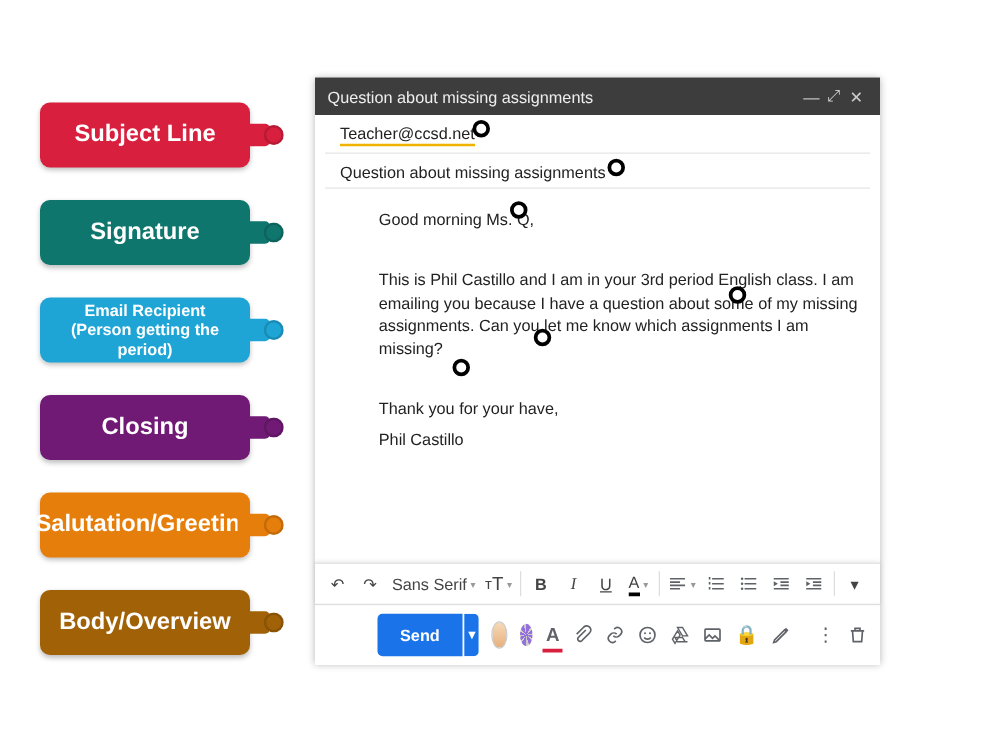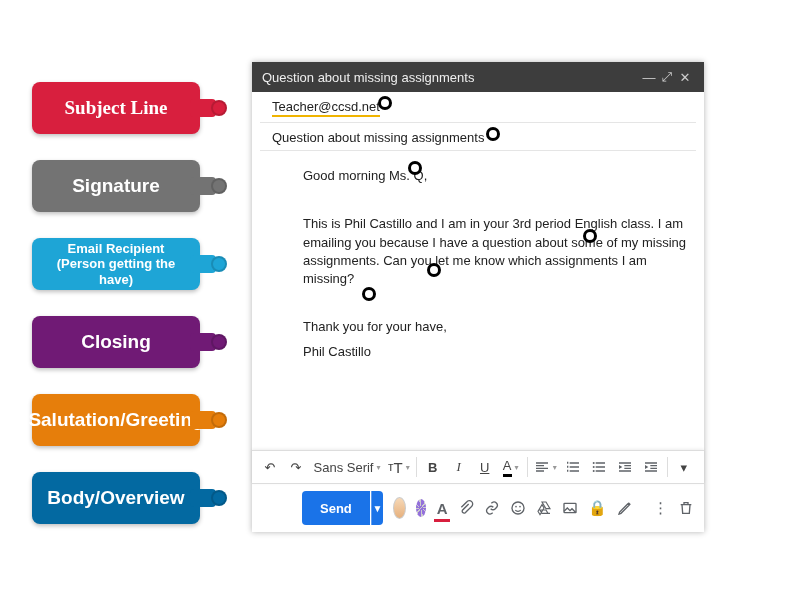--- a/index.html
+++ b/index.html
@@ -10,7 +10,7 @@
   .label-piece.threeline { font-size:13px; line-height:1.2; padding:0 10px; }
   .label-piece .tab { position:absolute; right:-16px; top:50%; transform:translateY(-50%); width:26px; height:18px; border-radius:4px; background:inherit; }
   .label-piece .dot { position:absolute; right:-27px; top:50%; transform:translateY(-50%); width:16px; height:16px; border-radius:50%; background:inherit; border:2px solid rgba(0,0,0,0.15); }
-  .red { background:#d81f3e;font-family:Liberation Serif, serif; }
+  .red { background:#d81f3e; }
   .blue { background:#737373; }
   .cyan { background:#1ea5d6; }
   .magenta { background:#701a75; }

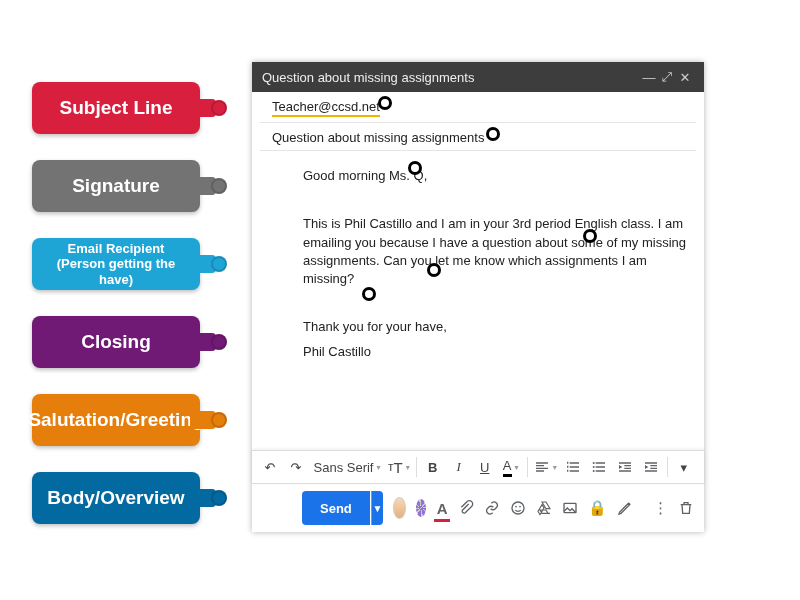--- a/index.html
+++ b/index.html
@@ -11,7 +11,7 @@
   .label-piece .tab { position:absolute; right:-16px; top:50%; transform:translateY(-50%); width:26px; height:18px; border-radius:4px; background:inherit; }
   .label-piece .dot { position:absolute; right:-27px; top:50%; transform:translateY(-50%); width:16px; height:16px; border-radius:50%; background:inherit; border:2px solid rgba(0,0,0,0.15); }
   .red { background:#d81f3e; }
-  .blue { background:#737373; }
+  .blue { background:#0f766e; }
   .cyan { background:#1ea5d6; }
   .magenta { background:#701a75; }
   .orange { background:#e67e0b; }

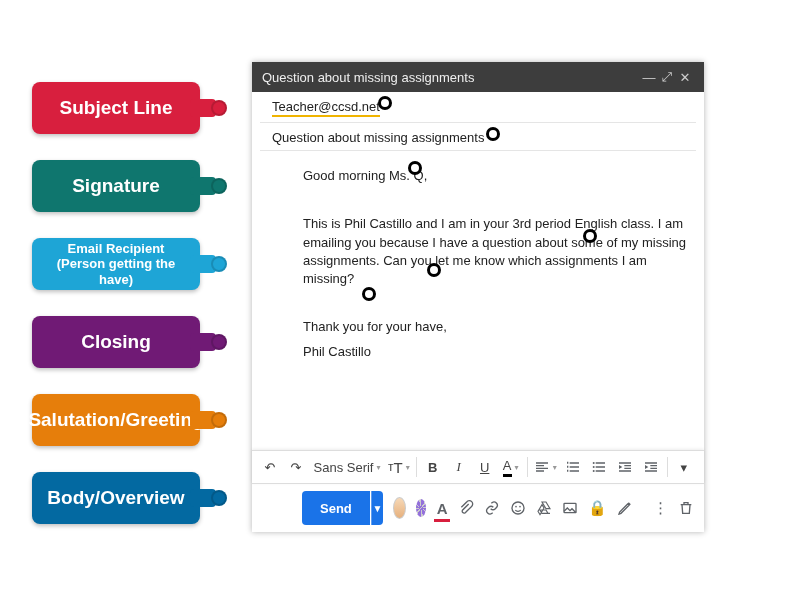--- a/index.html
+++ b/index.html
@@ -64,7 +64,7 @@
     <div class="dot blue"></div>
   </div>
   <div class="label-piece cyan threeline">
-    <span>Email Recipient (Person getting the have)</span>
+    <span>Email Recipient (Person getting the period)</span>
     <div class="tab cyan"></div>
     <div class="dot cyan"></div>
   </div>

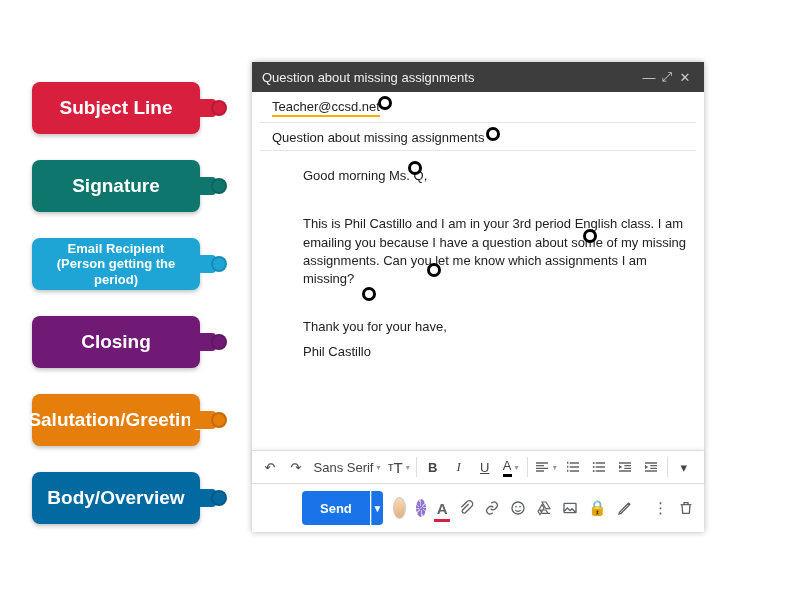--- a/index.html
+++ b/index.html
@@ -15,7 +15,7 @@
   .cyan { background:#1ea5d6; }
   .magenta { background:#701a75; }
   .orange { background:#e67e0b; }
-  .green { background:#0369a1; }
+  .green { background:#a16207; }
 
   .compose { position:absolute; left:252px; top:62px; width:452px; height:470px; box-shadow:0 0 6px rgba(0,0,0,.3); background:#fff; display:flex; flex-direction:column; }
   .compose-header { background:#3d3d3d; color:#eee; height:30px; display:flex; align-items:center; padding:0 10px; font-size:13px; }

